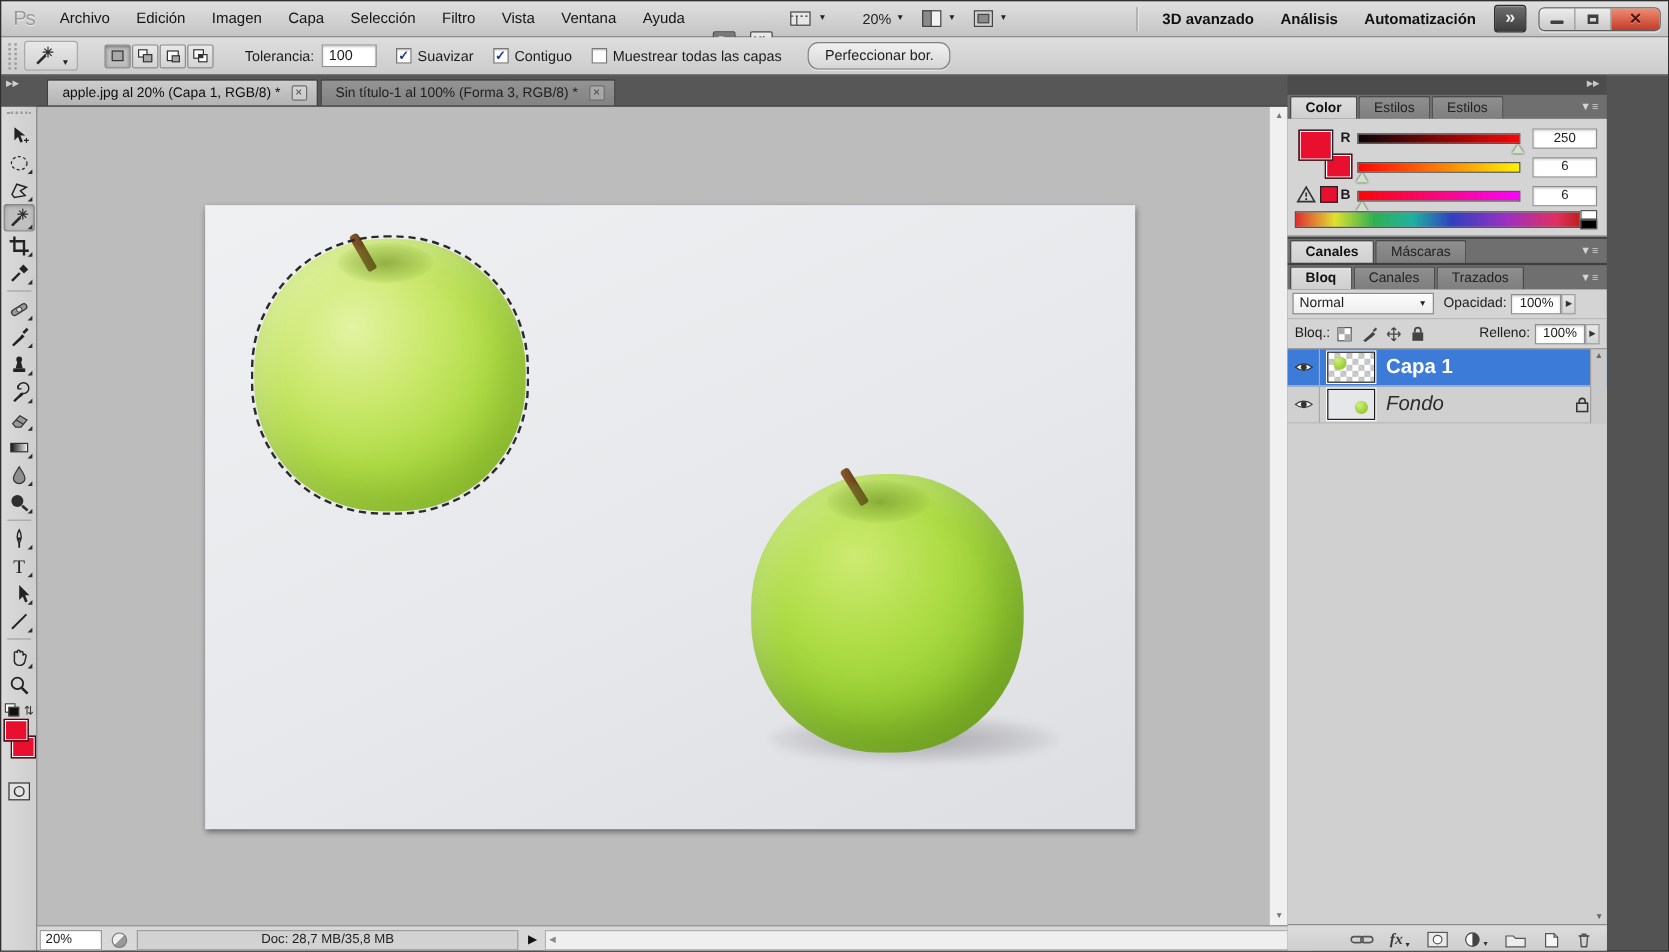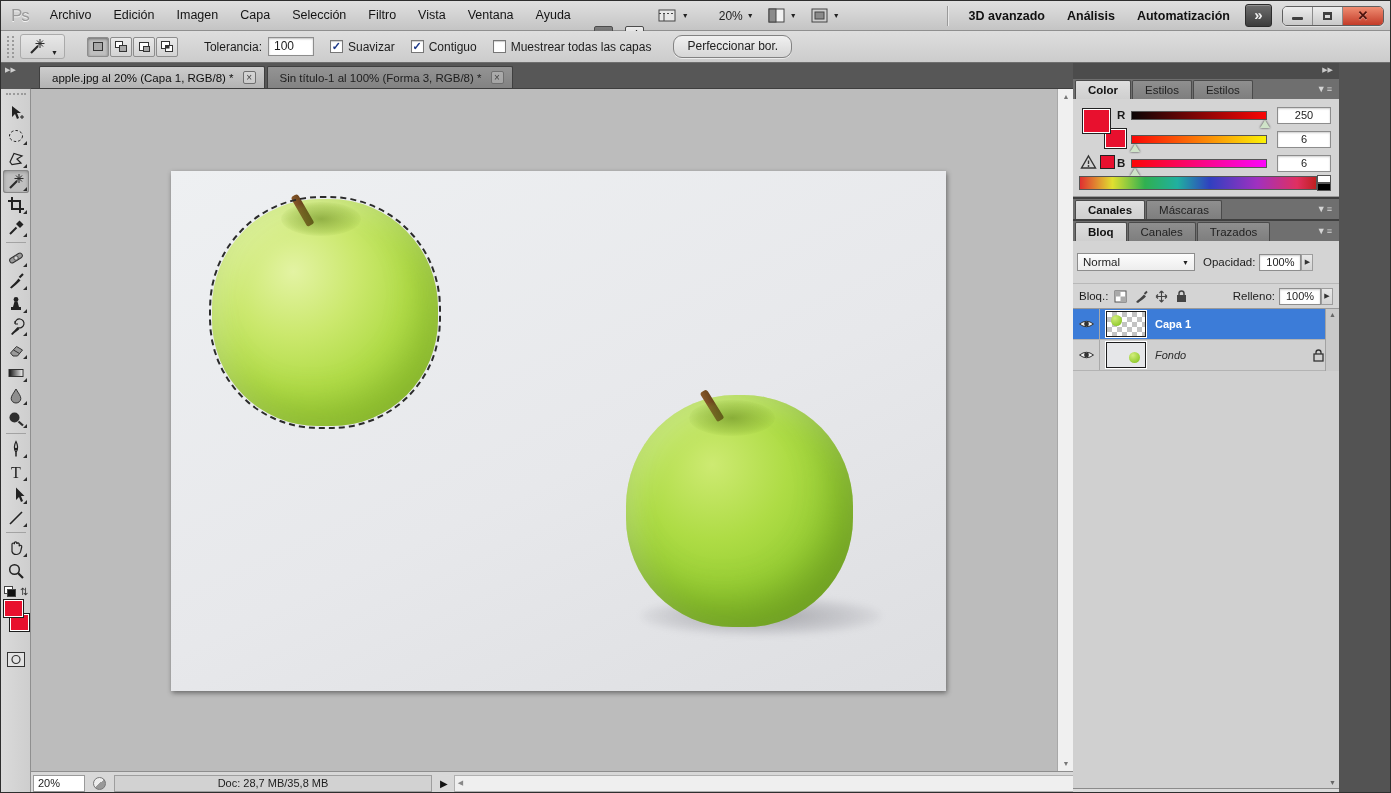--- a/index.html
+++ b/index.html
@@ -224,7 +224,7 @@
   .spec-black { position:absolute; right:8px; bottom:5px; width:14px; height:8px; background:#000; border:1px solid #555; }
 
   
-  .blend-row { display:flex; align-items:center; height:43px; padding:0 4px; border-bottom:1px solid #b8b8b8; }
+  .blend-row { display:flex; align-items:center; height:25px; padding:0 4px; border-bottom:1px solid #b8b8b8; }
   .blend-select {
     width:118px; height:18px; background:linear-gradient(#fdfdfd,#ededed); border:1px solid #8d8d8d;
     font-size:11.5px; padding:1px 5px; display:flex; justify-content:space-between; align-items:center;

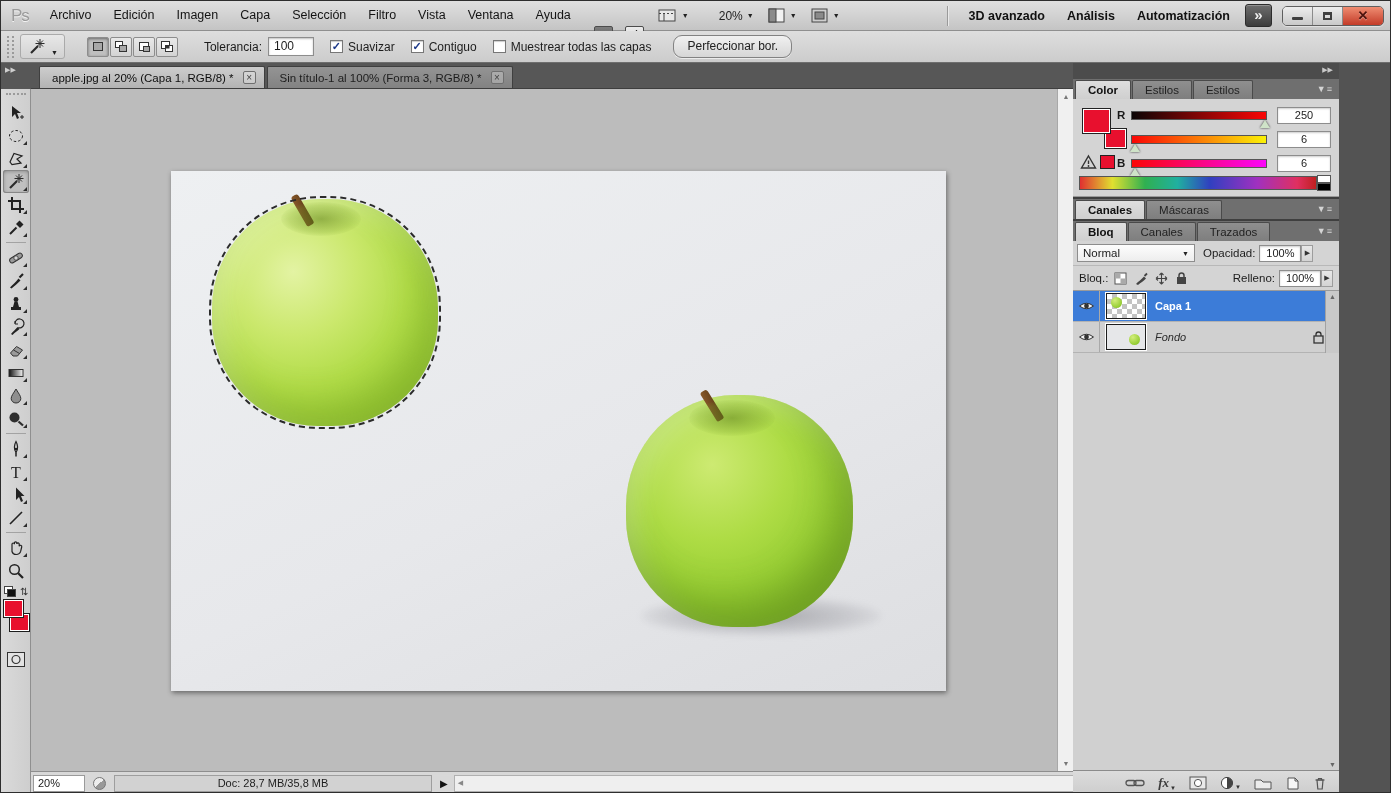--- a/index.html
+++ b/index.html
@@ -250,7 +250,7 @@
   }
   .thumb-apple { position:absolute; width:11px; height:11px; border-radius:50%;
     background:radial-gradient(circle at 35% 30%, #d3ee7c, #95cd33 70%, #7fb32a); }
-  .layer-name { margin-left:9px; font-size:11px; }
+  .layer-name { margin-left:9px; font-size:17px; }
   .layer-row.selected .layer-name { font-weight:bold; }
   .layer-name.italic { font-style:italic; color:#2c2c2c; }
   .layer-lock { margin-left:auto; }

